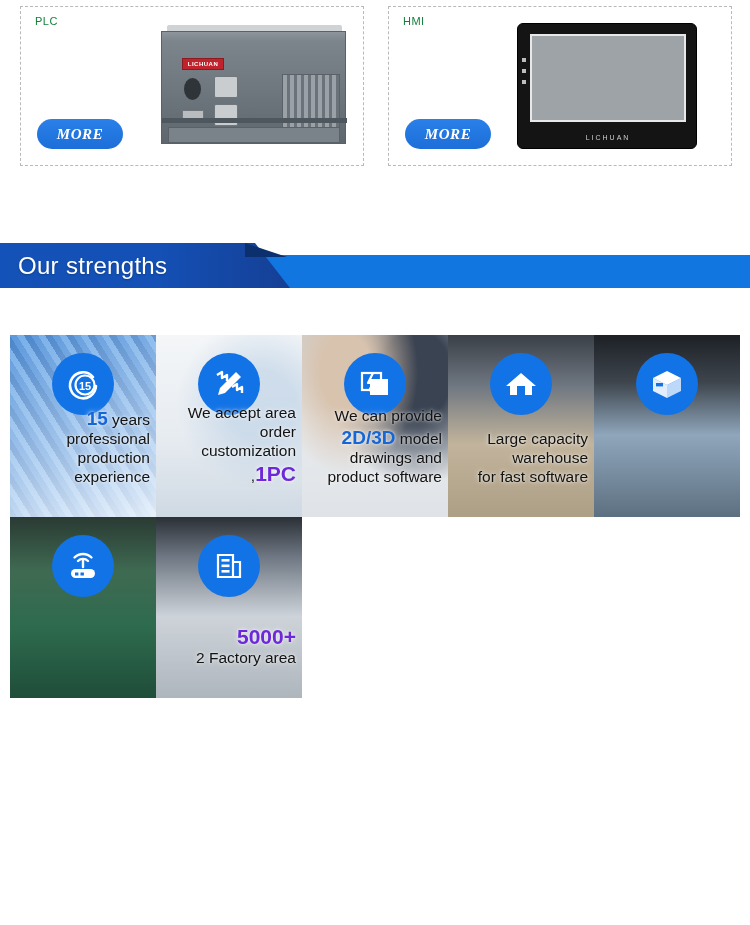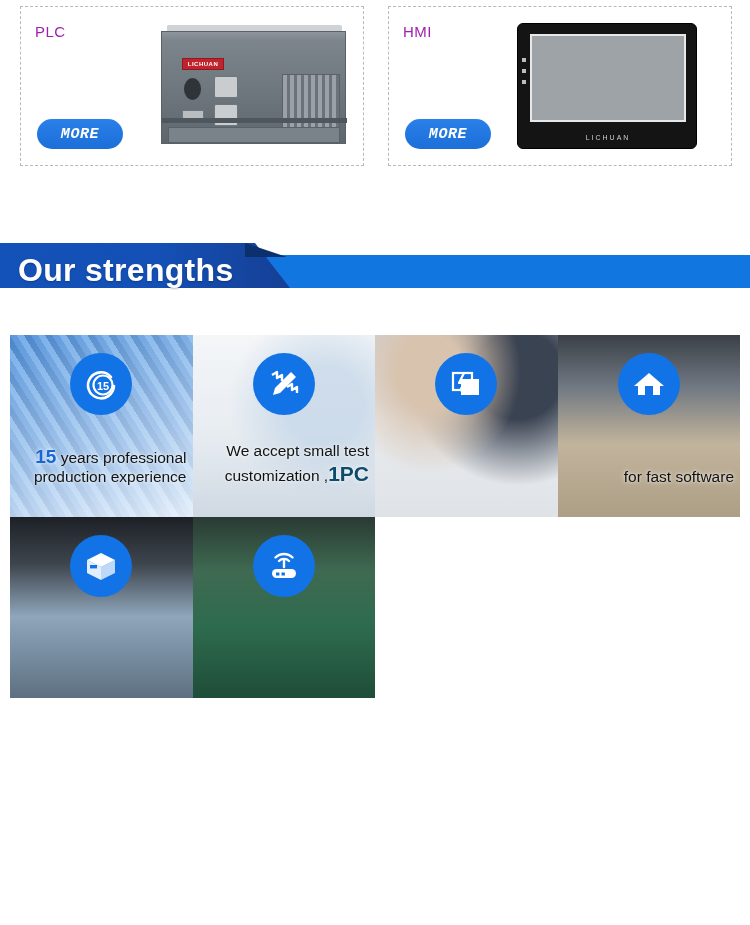--- a/index.html
+++ b/index.html
@@ -28,9 +28,9 @@
 
   .card-label {
     position: absolute;
-    top: 16px; left: 14px;
-    font-size: 15px;
-    color: #a21caf;
+    top: 8px; left: 14px;
+    font-size: 11px;
+    color: #15803d;
     letter-spacing: .5px;
   }
 

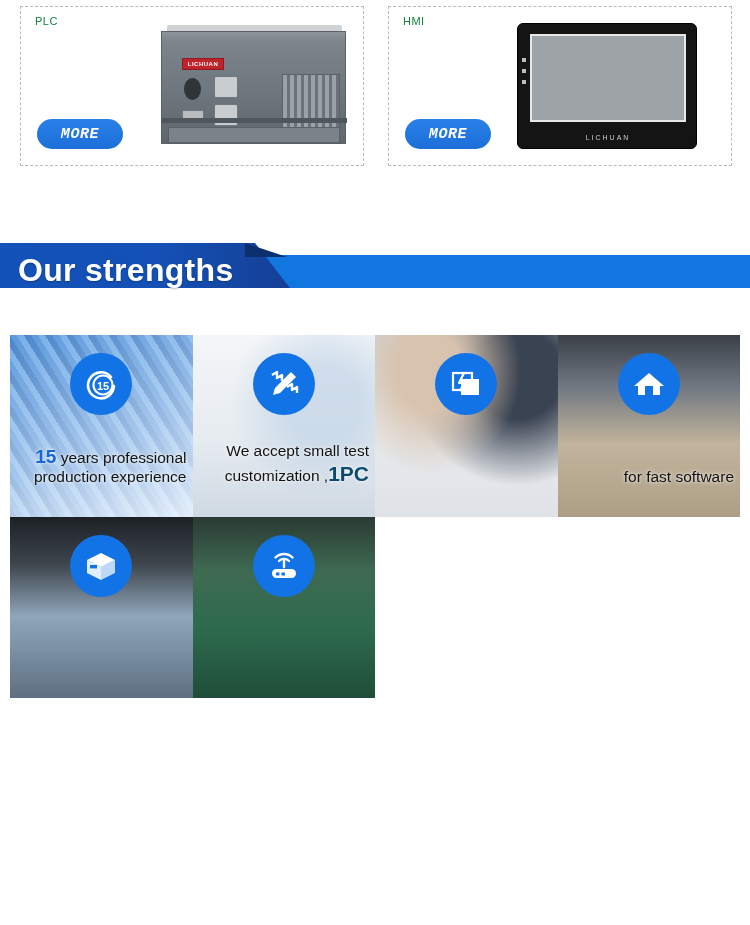--- a/index.html
+++ b/index.html
@@ -50,7 +50,7 @@
     justify-content: center;
     border: none;
     cursor: pointer;
-    font-family: Liberation Mono, monospace;
+    font-family: Liberation Serif, serif;
   }
 
   

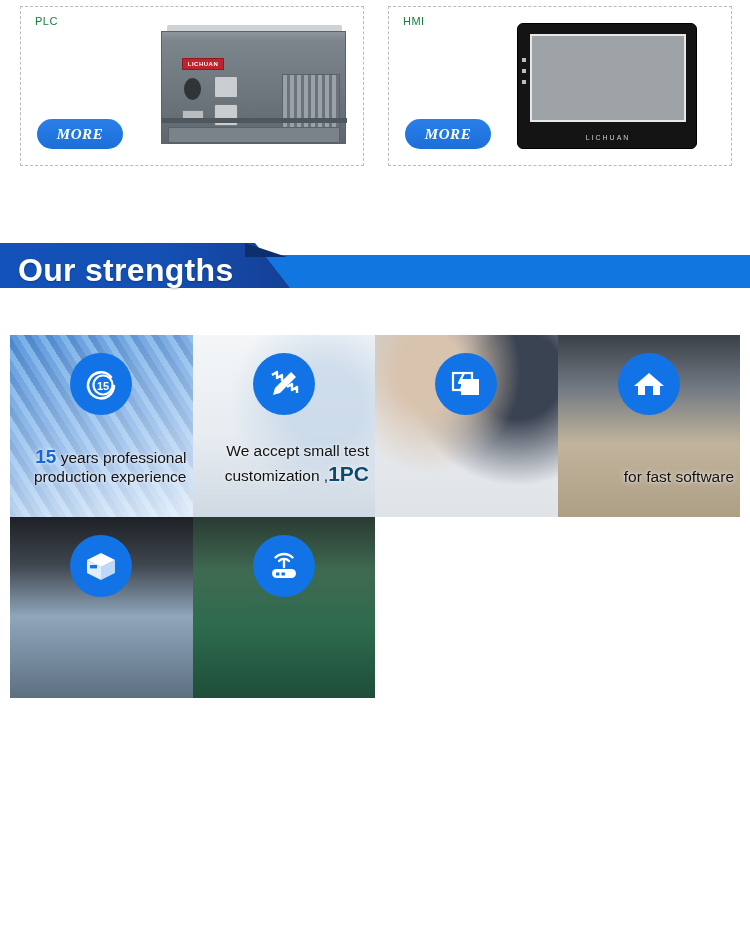--- a/index.html
+++ b/index.html
@@ -186,8 +186,8 @@
     position: absolute;
     top: 9px; left: 18px;
     color: #ffffff;
-    font-size: 32px;
-    font-weight: bold;
+    font-size: 24px;
+    font-weight: normal;
     letter-spacing: .3px;
     text-shadow: 0 1px 2px rgba(0,0,0,.25);
   }

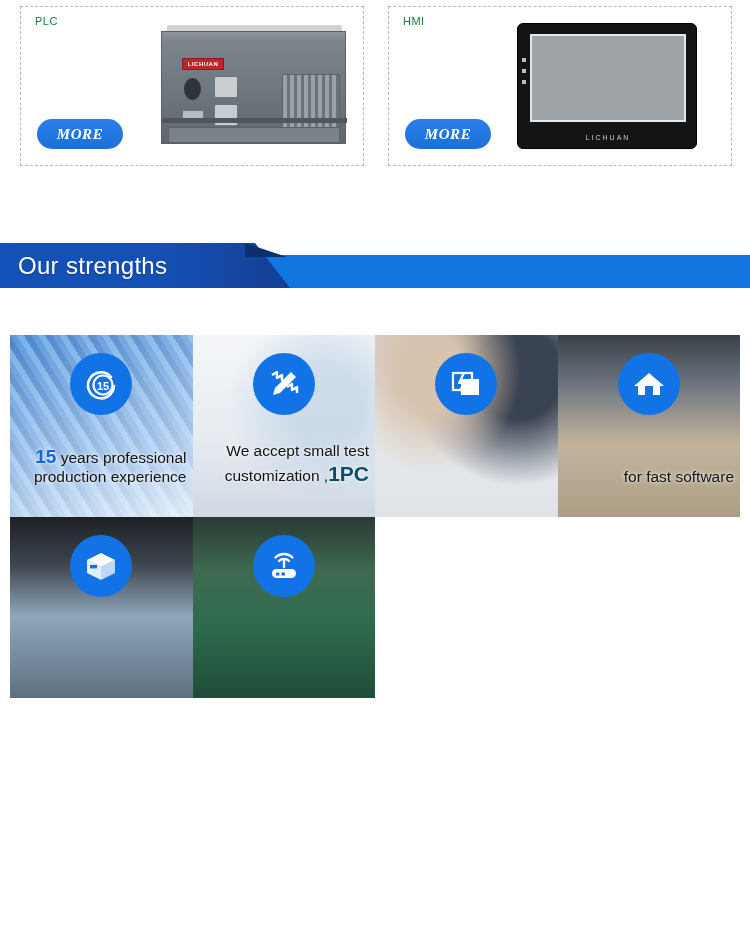--- a/index.html
+++ b/index.html
@@ -198,7 +198,7 @@
     top: 335px; left: 10px;
     width: 730px; height: 545px;
     display: grid;
-    grid-template-columns: repeat(4, 1fr);
+    grid-template-columns: repeat(5, 1fr);
     grid-template-rows: repeat(3, 1fr);
   }
   .strength-cell {

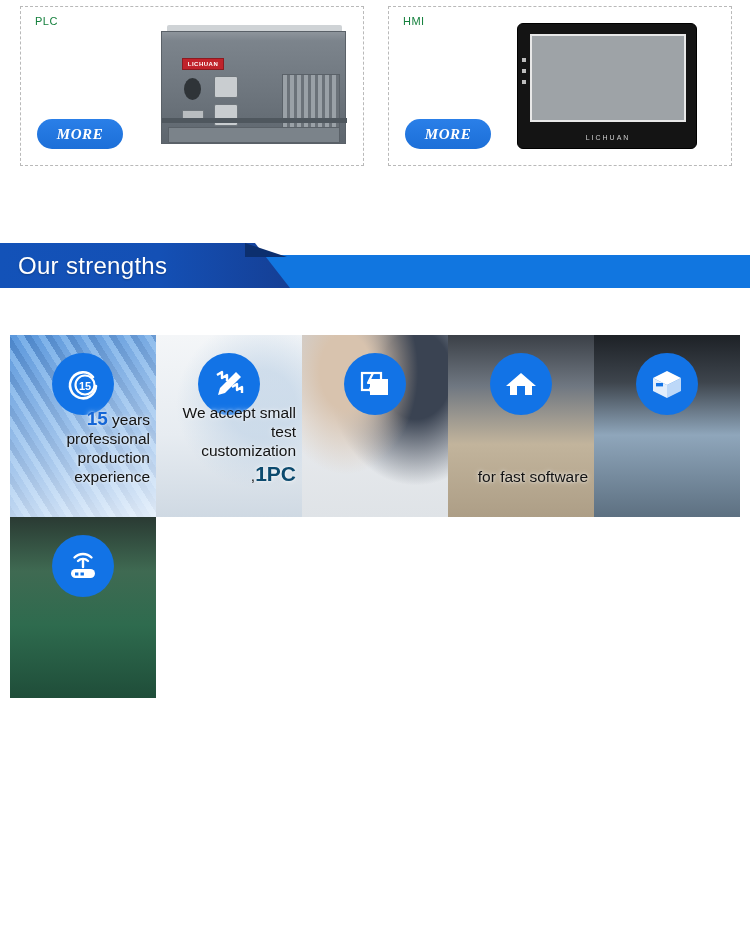--- a/index.html
+++ b/index.html
@@ -364,7 +364,7 @@
       </svg>
     </div>
     <div class="cell-caption">
-      <span>We accept small test</span><br>
+      <span>We accept area order</span><br>
       <span>customization ,</span><span class="big-hl">1PC</span>
     </div>
   </div>

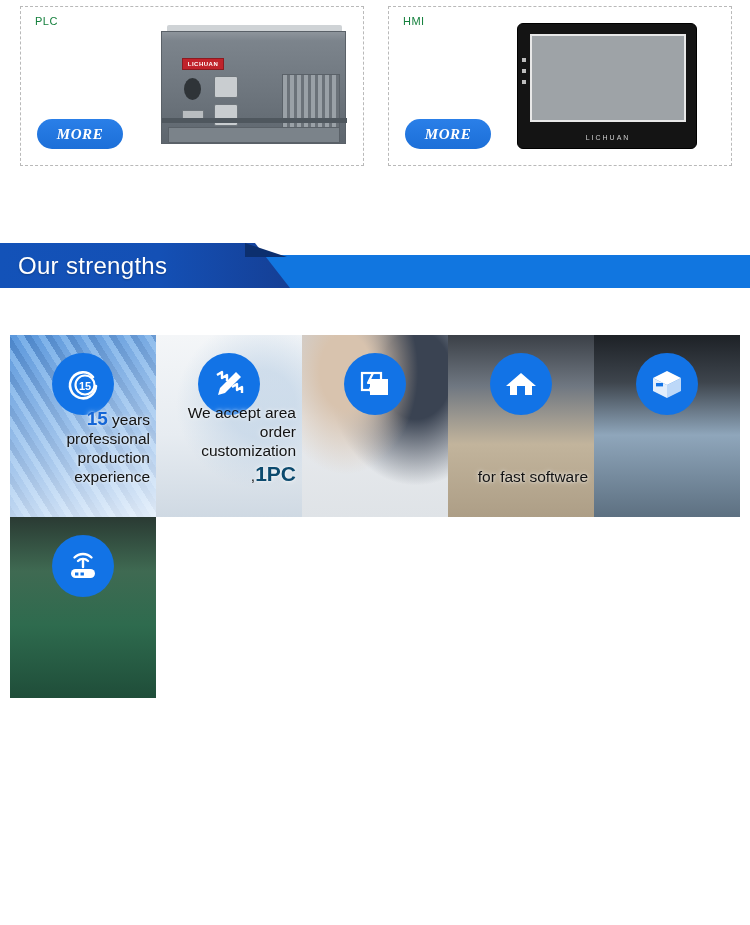--- a/index.html
+++ b/index.html
@@ -378,6 +378,10 @@
         <path d="M17 8 L12 18 L17 18 L13 26" fill="none" stroke="#fff" stroke-width="2.2" stroke-linejoin="round"></path>
       </svg>
     </div>
+    <div class="cell-caption">
+      <span>We can provide </span><span class="hl">2D/3D</span><span> model</span><br>
+      <span>drawings and product software</span>
+    </div>
   </div>
 
 

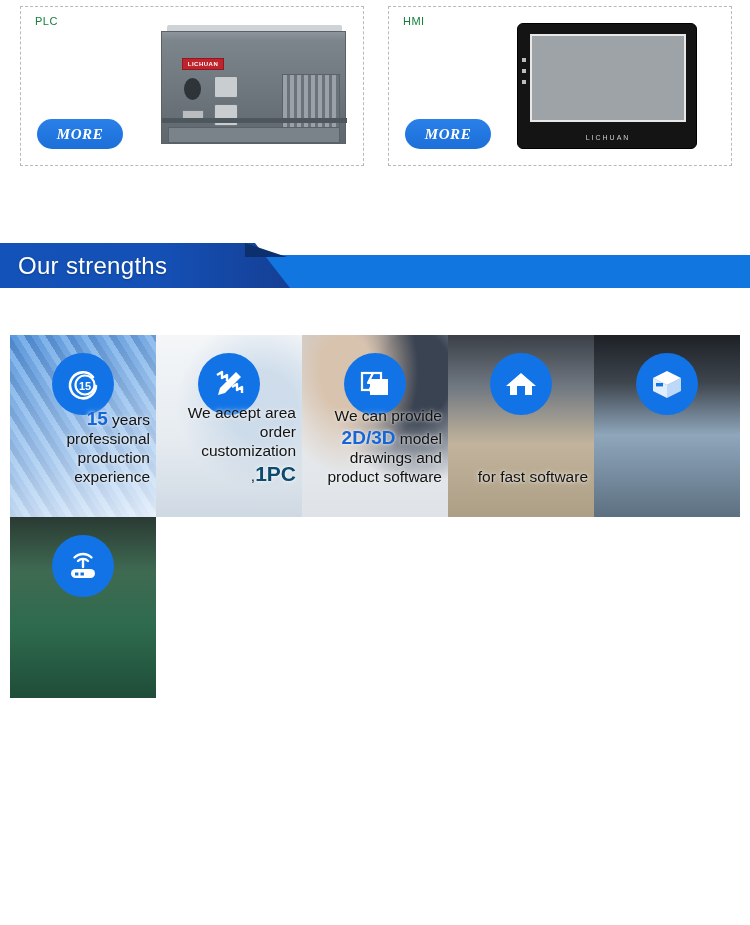--- a/index.html
+++ b/index.html
@@ -395,7 +395,7 @@
       </svg>
     </div>
     <div class="cell-caption">
-      <br>
+      <span>Large capacity warehouse</span><br>
       <span>for fast software</span>
     </div>
   </div>

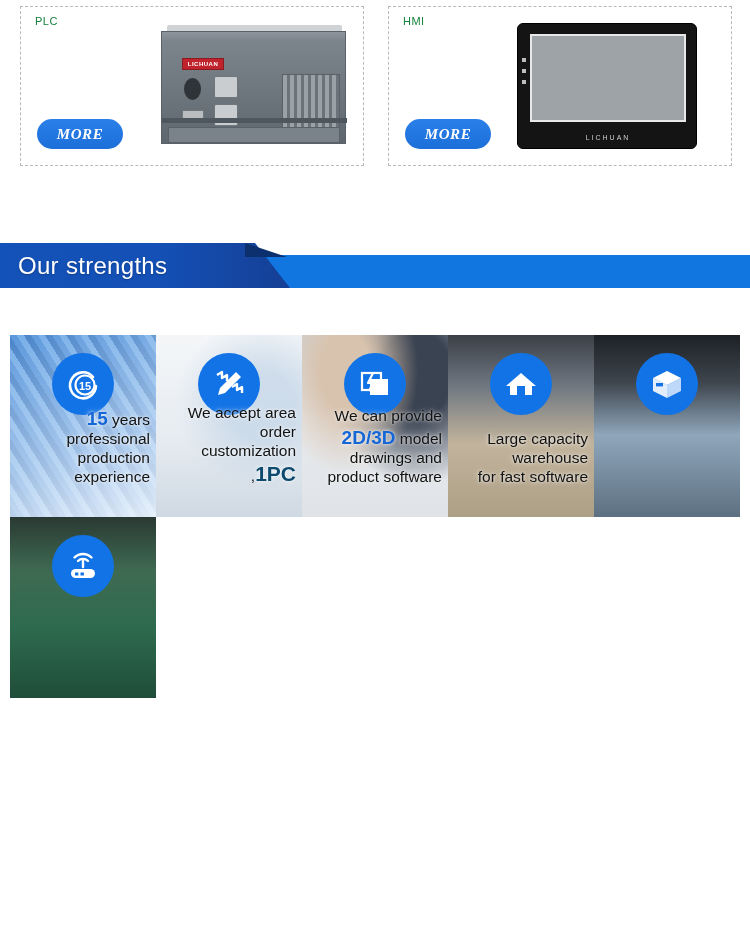--- a/index.html
+++ b/index.html
@@ -238,7 +238,7 @@
     font-size: 19px;
   }
   .cell-caption .big-hl {
-    color: #0c4a6e;
+    color: #6d28d9;
     font-weight: bold;
     font-size: 21px;
   }

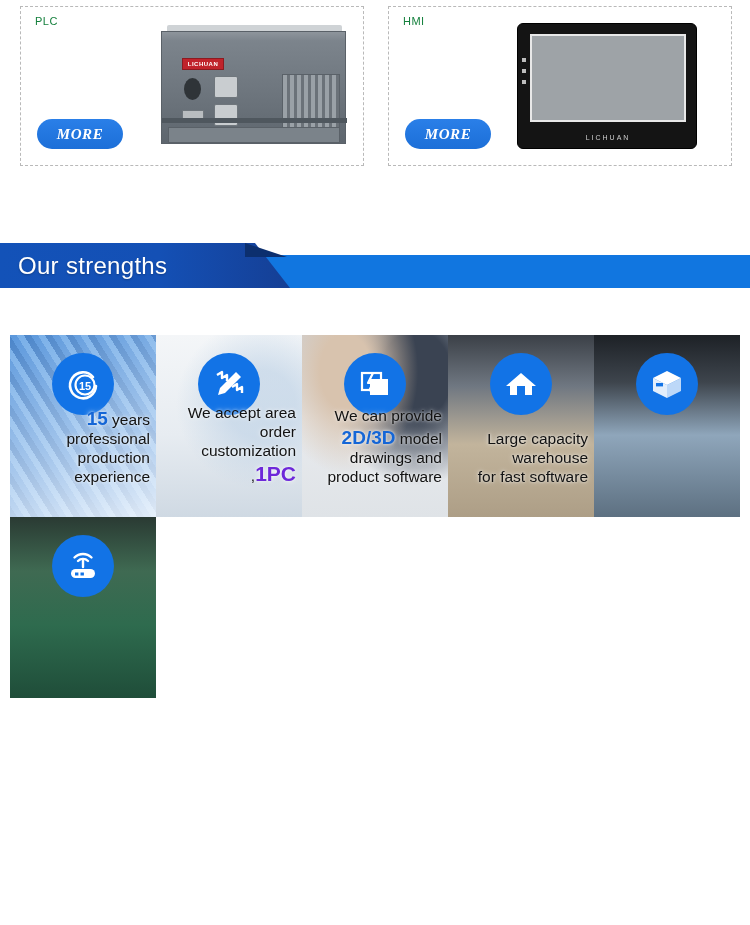--- a/index.html
+++ b/index.html
@@ -426,6 +426,22 @@
     </div>
   </div>
 
+  <div class="strength-cell">
+    <div class="cell-bg bg-factory-light"></div>
+    <div class="cell-icon">
+      <svg width="38" height="38" viewBox="0 0 38 38">
+        <path d="M8 8 L23 8 L23 30 L8 30 Z" fill="none" stroke="#fff" stroke-width="2.2"></path>
+        <path d="M23 15 L30 15 L30 30 L23 30" fill="none" stroke="#fff" stroke-width="2.2"></path>
+        <rect x="11.5" y="12" width="8" height="2.6" fill="#fff"></rect>
+        <rect x="11.5" y="17.5" width="8" height="2.6" fill="#fff"></rect>
+        <rect x="11.5" y="23" width="8" height="2.6" fill="#fff"></rect>
+      </svg>
+    </div>
+    <div class="cell-caption">
+      <span class="big-hl">5000+</span><br>
+      <span>2 Factory area</span>
+    </div>
+  </div>
 
 </div>
 

